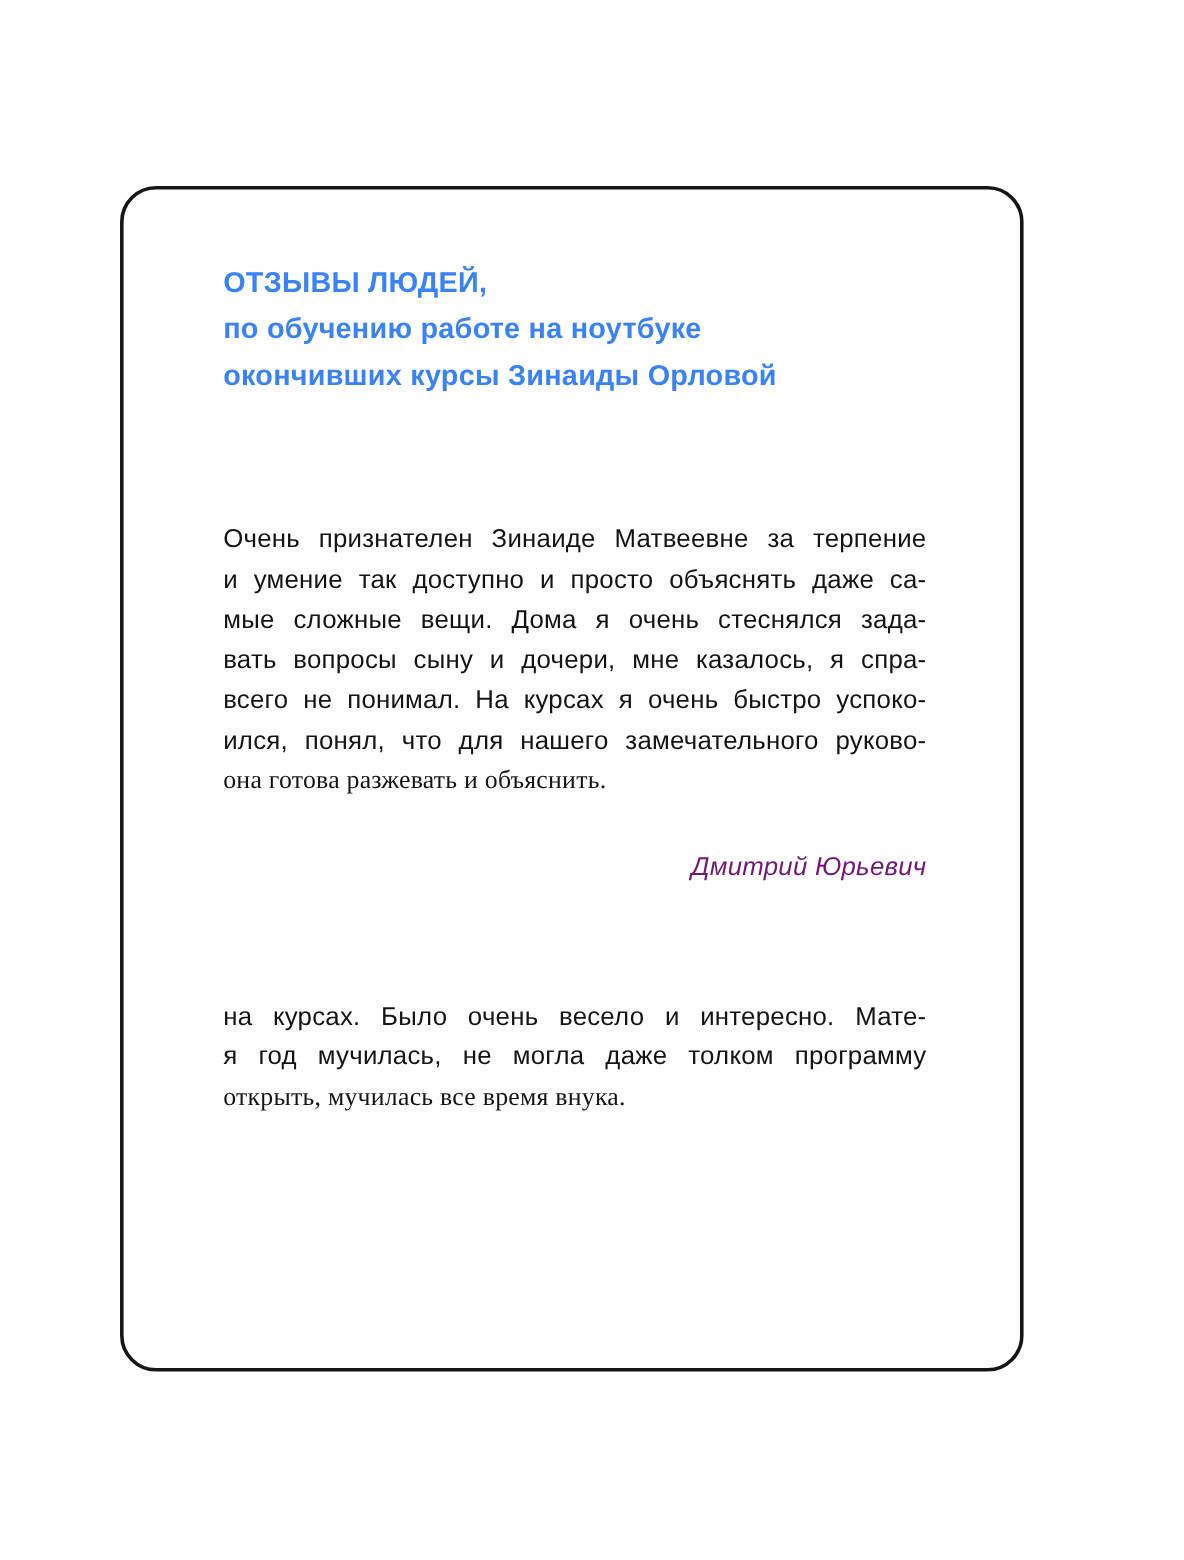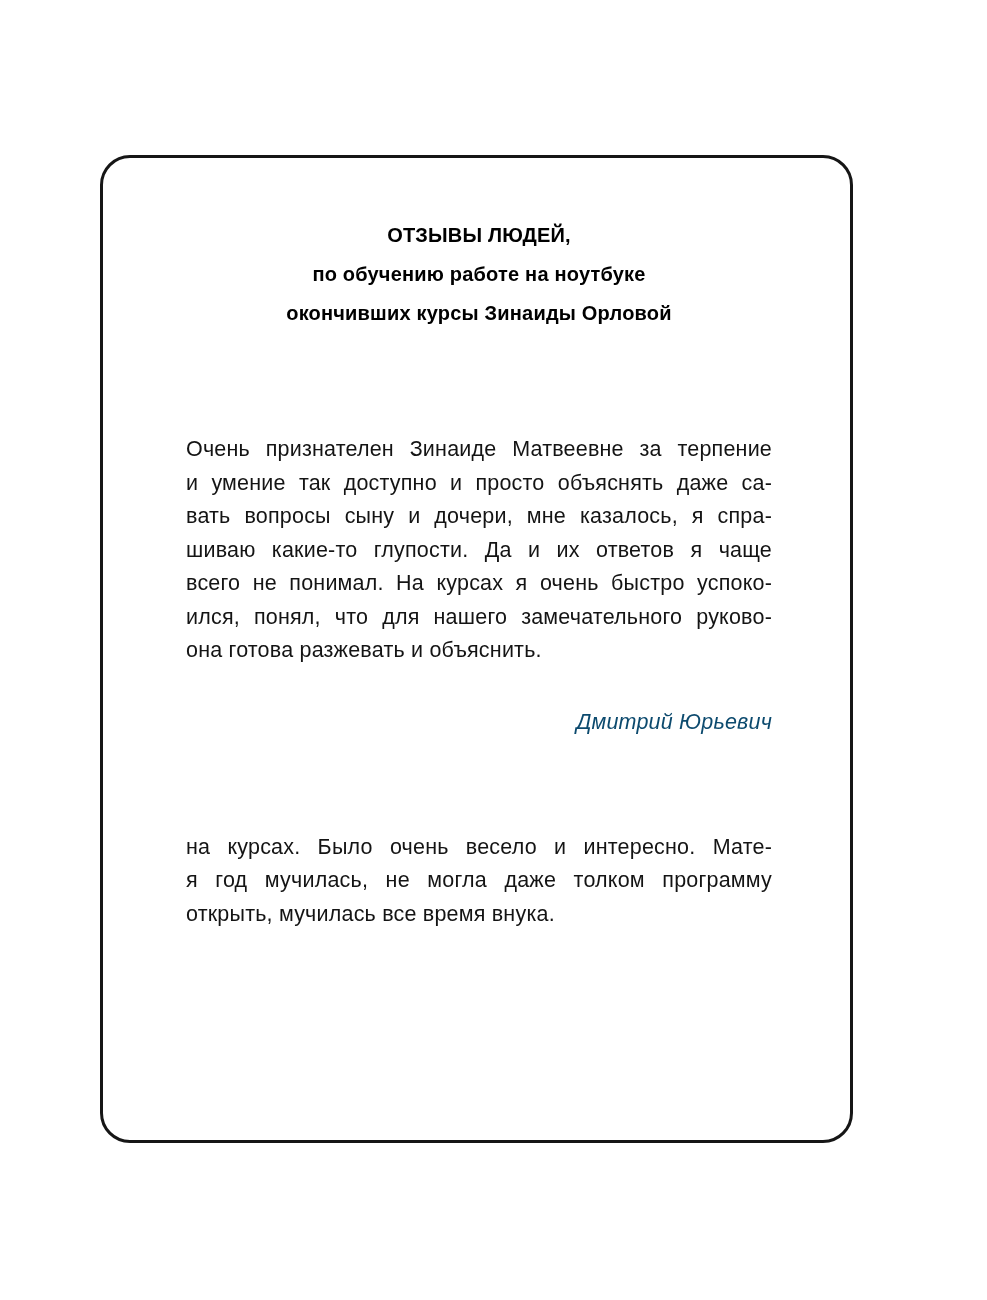--- a/index.html
+++ b/index.html
@@ -34,11 +34,10 @@
   }
   .page-title {
     margin: 58px 0 0 0;
-    text-align: center;
     font-weight: bold;
-    font-size: 20px;
+    font-size: 24px;
     line-height: 39px;
-    color: #000000;
+    color: #3b82f6;
     letter-spacing: 0.2px;
   }
   .title-line {

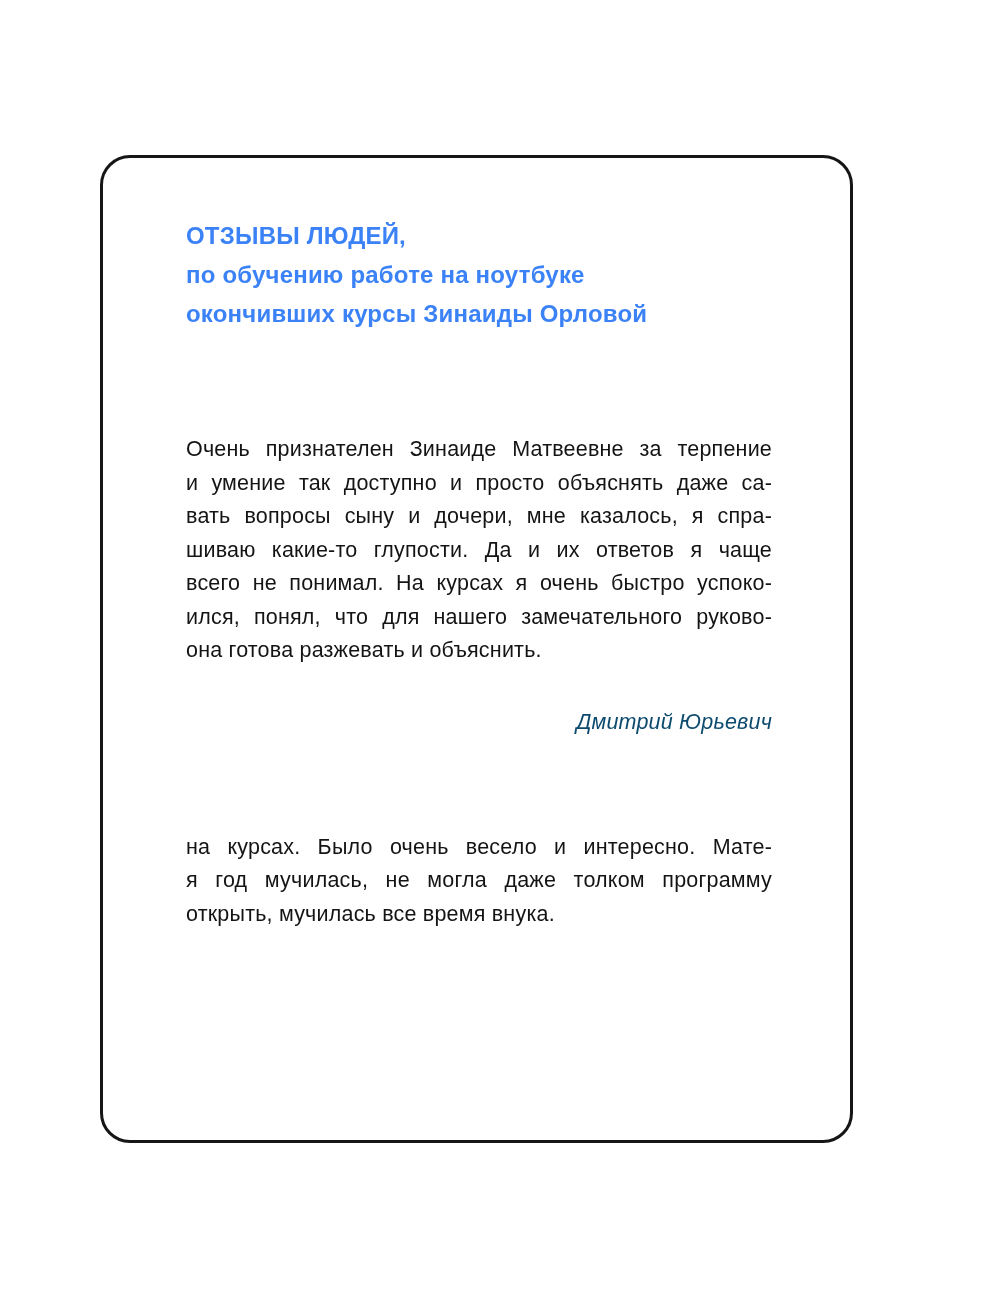--- a/index.html
+++ b/index.html
@@ -89,6 +89,7 @@
       <div class="testimonial-text">
           <div class="tline">Очень признателен Зинаиде Матвеевне за терпение</div>
           <div class="tline">и умение так доступно и просто объяснять даже са-</div>
+          <div class="tline">мые сложные вещи. Дома я очень стеснялся зада-</div>
           <div class="tline">вать вопросы сыну и дочери, мне казалось, я спра-</div>
           <div class="tline">шиваю какие-то глупости. Да и их ответов я чаще</div>
           <div class="tline">всего не понимал. На курсах я очень быстро успоко-</div>

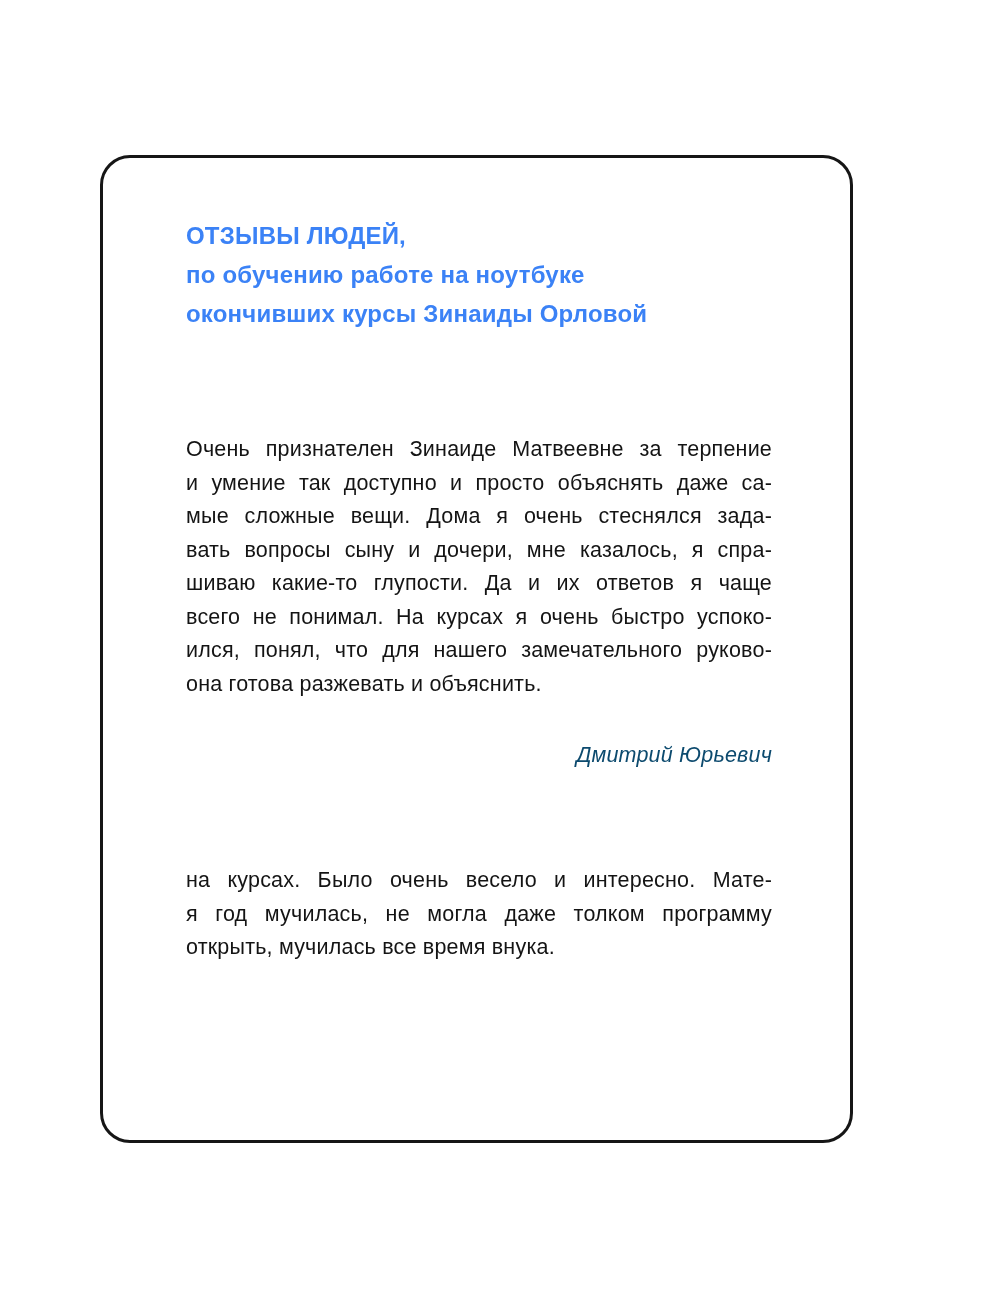--- a/index.html
+++ b/index.html
@@ -91,7 +91,6 @@
           <div class="tline">и умение так доступно и просто объяснять даже са-</div>
           <div class="tline">мые сложные вещи. Дома я очень стеснялся зада-</div>
           <div class="tline">вать вопросы сыну и дочери, мне казалось, я спра-</div>
-          <div class="tline">шиваю какие-то глупости. Да и их ответов я чаще</div>
           <div class="tline">всего не понимал. На курсах я очень быстро успоко-</div>
           <div class="tline">ился, понял, что для нашего замечательного руково-</div>
           <div class="tline tline-last">она готова разжевать и объяснить.</div>

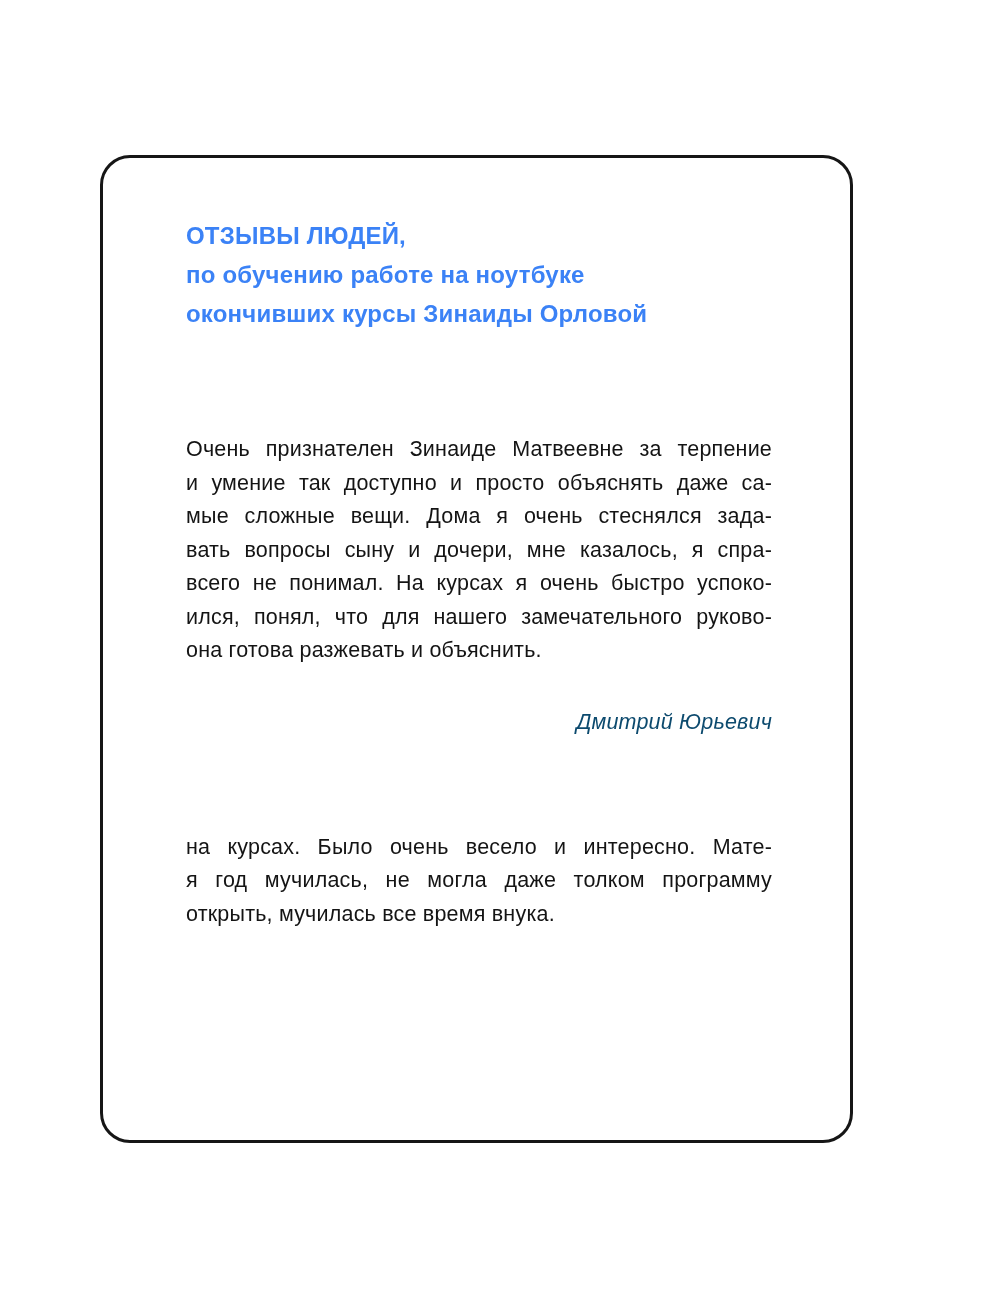--- a/index.html
+++ b/index.html
@@ -62,6 +62,7 @@
   }
   .tline-last {
     text-align-last: left;
+    font-family: Liberation Serif, serif;
   }
   .testimonial-author {
     margin-top: 38px;

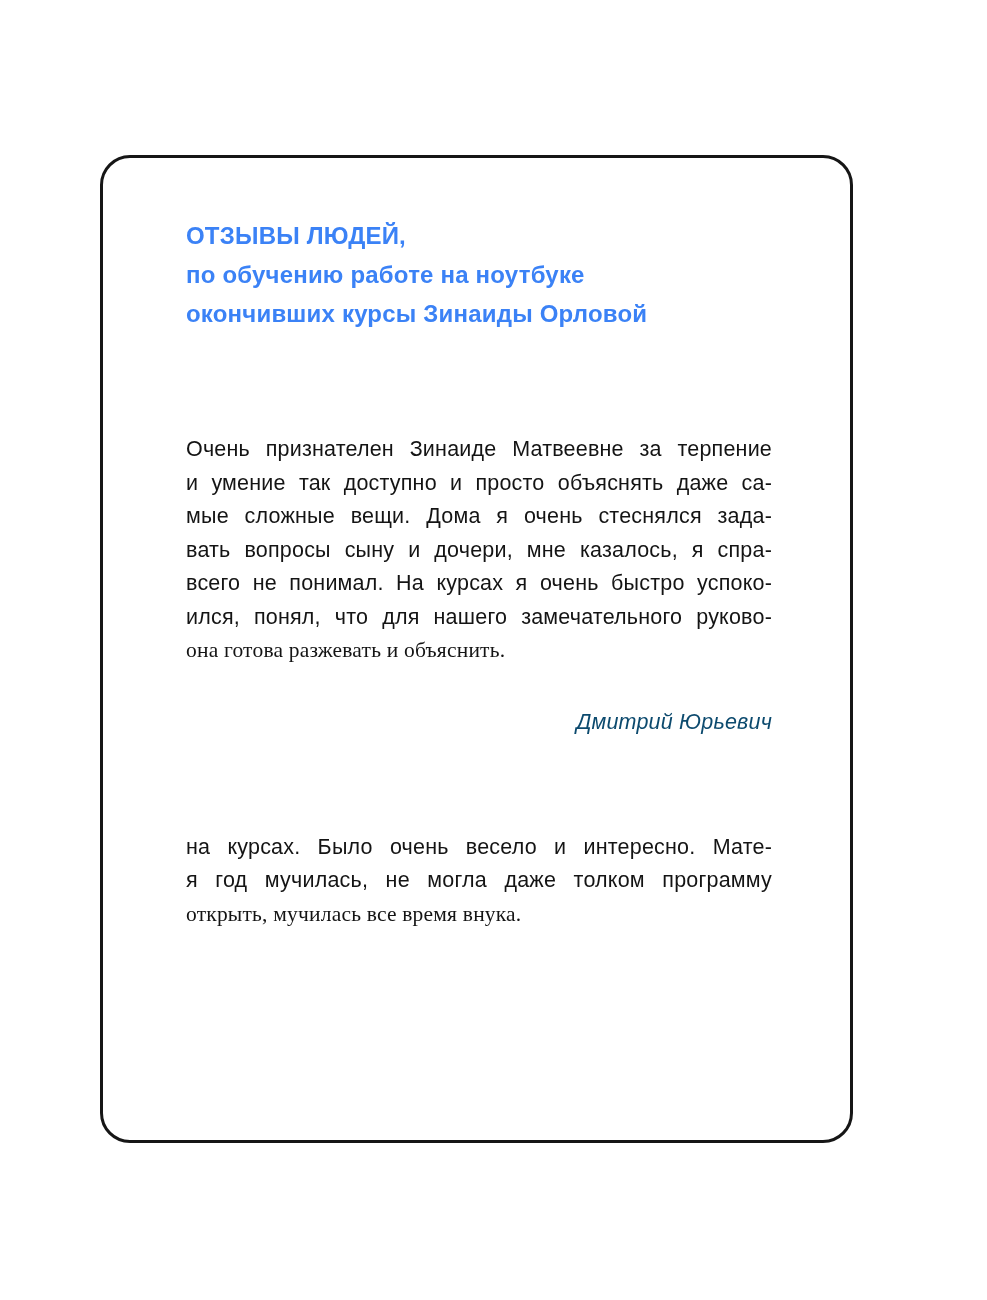--- a/index.html
+++ b/index.html
@@ -71,7 +71,7 @@
     font-size: 21.5px;
     line-height: 33px;
     letter-spacing: 0.2px;
-    color: #0c4a6e;
+    color: #701a75;
   }
 </style>
 </head>

